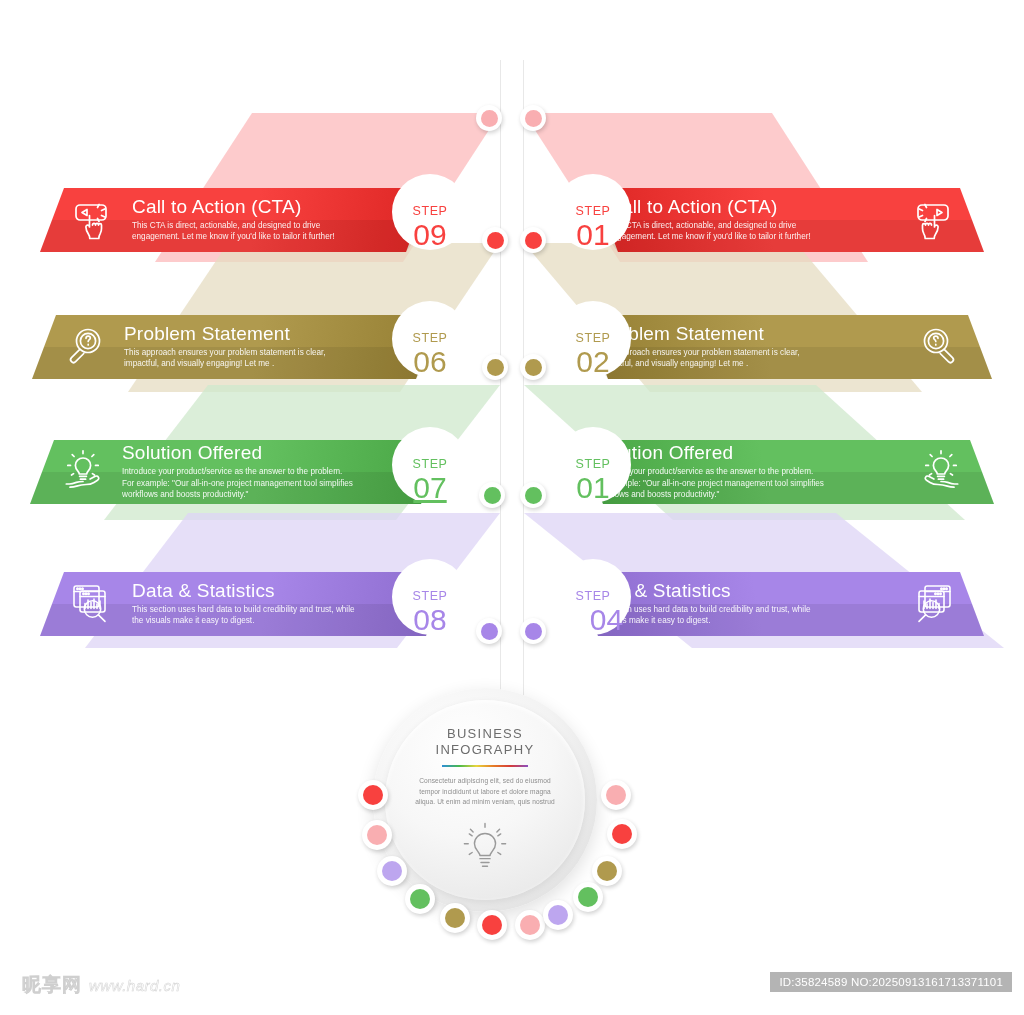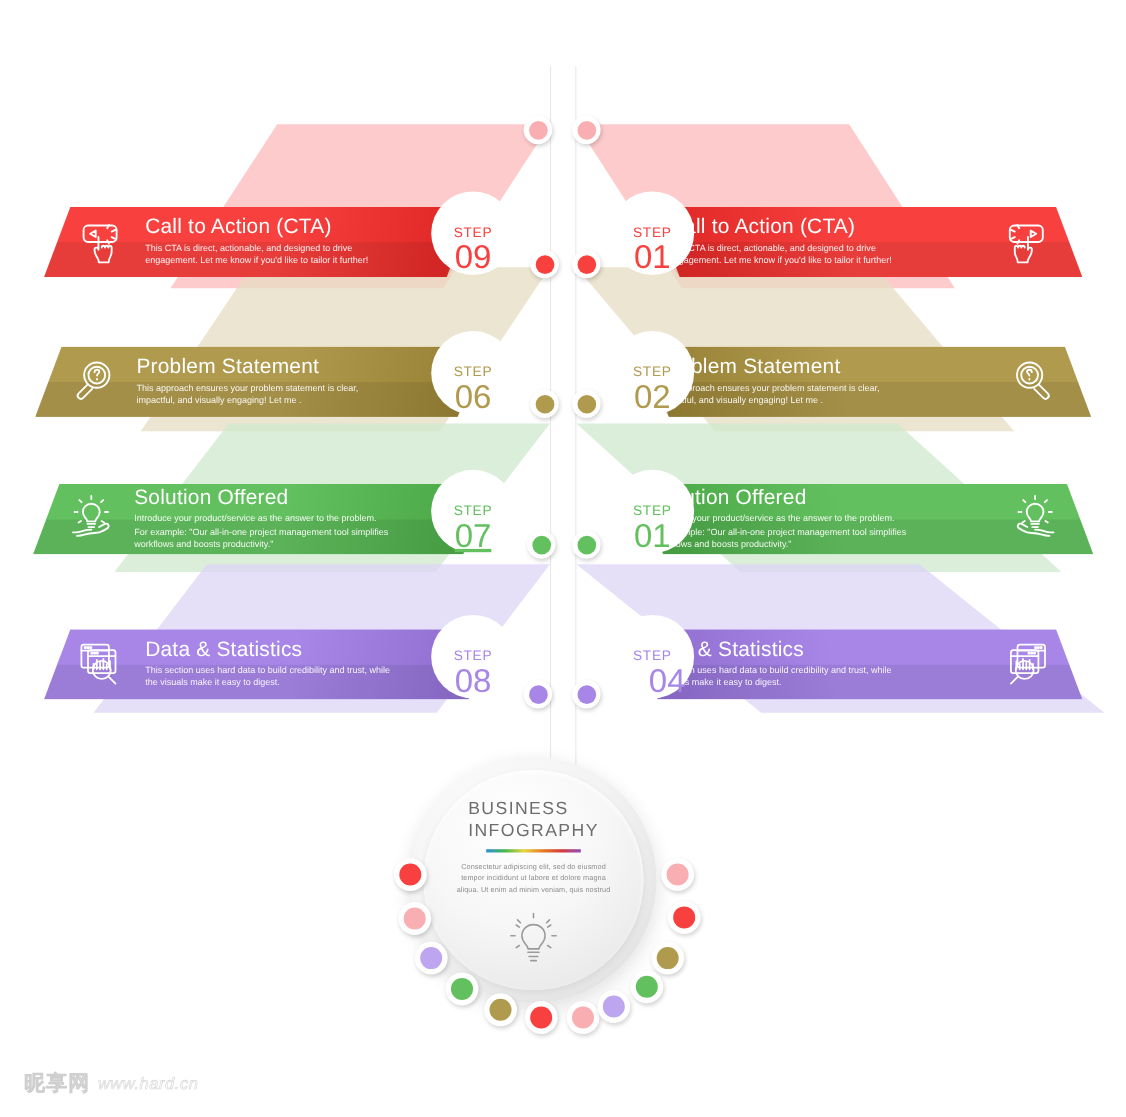--- a/index.html
+++ b/index.html
@@ -103,8 +103,8 @@
     padding-top: 26px;
   }
   #hub-title {
-    font-size: 16px; color: #6d6d6d; letter-spacing: 1.3px;
-    line-height: 1.22; font-weight: 400;
+    font-size: 13px; color: #6d6d6d; letter-spacing: 1.3px;
+    text-align: center; line-height: 1.22; font-weight: 400;
   }
   #hub-rule {
     width: 86px; height: 2.5px; margin: 7px 0 9px;

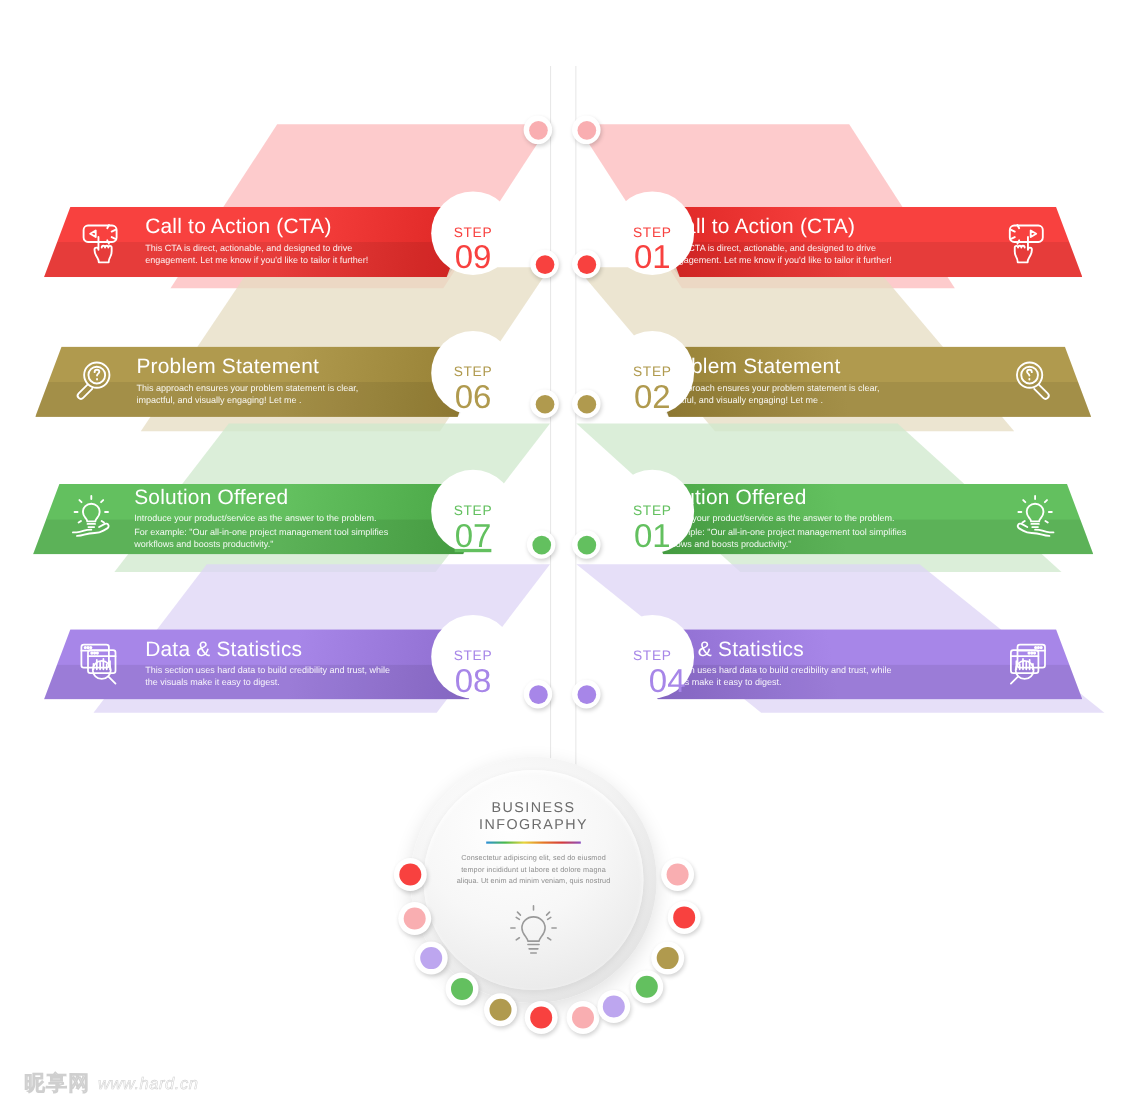--- a/index.html
+++ b/index.html
@@ -448,6 +448,7 @@
     <span id="wm-cn">昵享网</span>
     <span id="wm-url">www.hard.cn</span>
   </div>
+  <div id="idbadge">ID:35824589 NO:20250913161713371101</div>
 
 </div>
 

